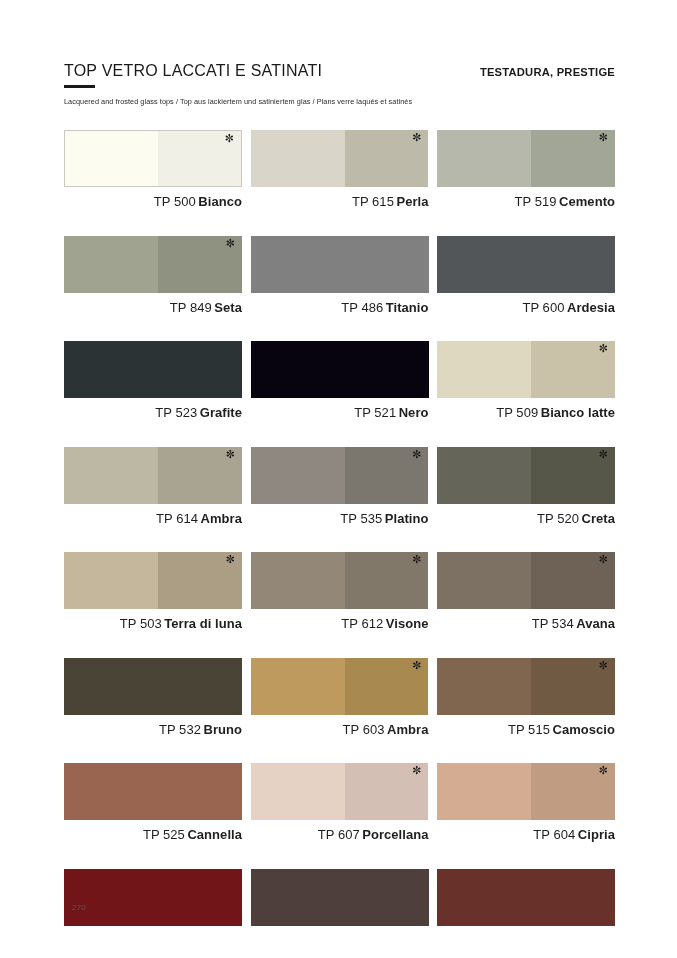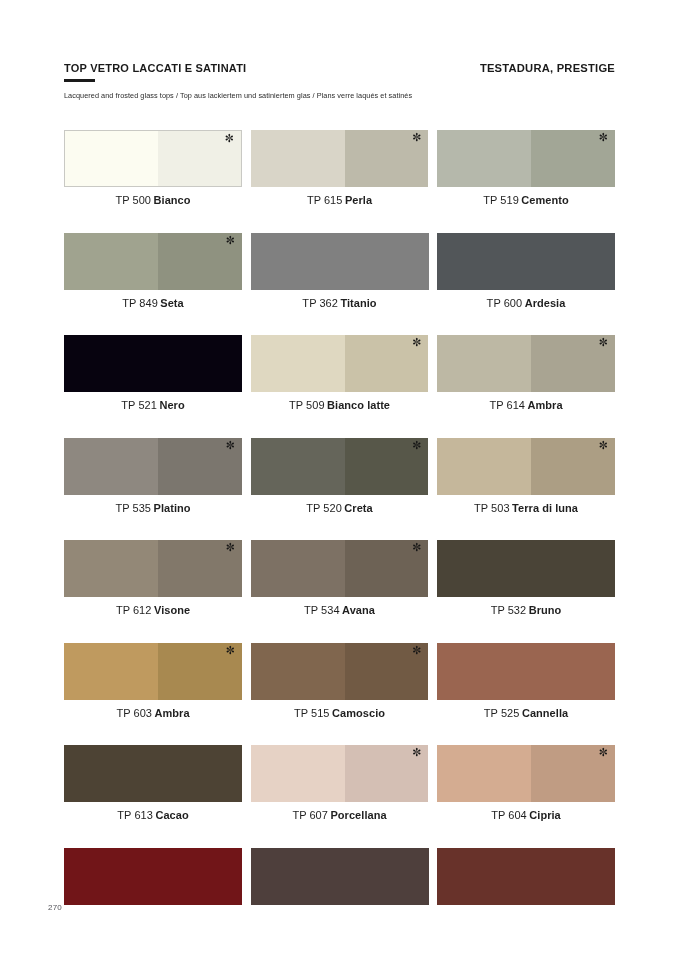--- a/index.html
+++ b/index.html
@@ -33,8 +33,8 @@
     align-items: baseline;
   }
   .title {
-    font-size: 11px;
-    font-weight: bold;
+    font-size: 16px;
+    font-weight: normal;
     letter-spacing: 0.22px;
     color: #1a1a1a;
     white-space: nowrap;

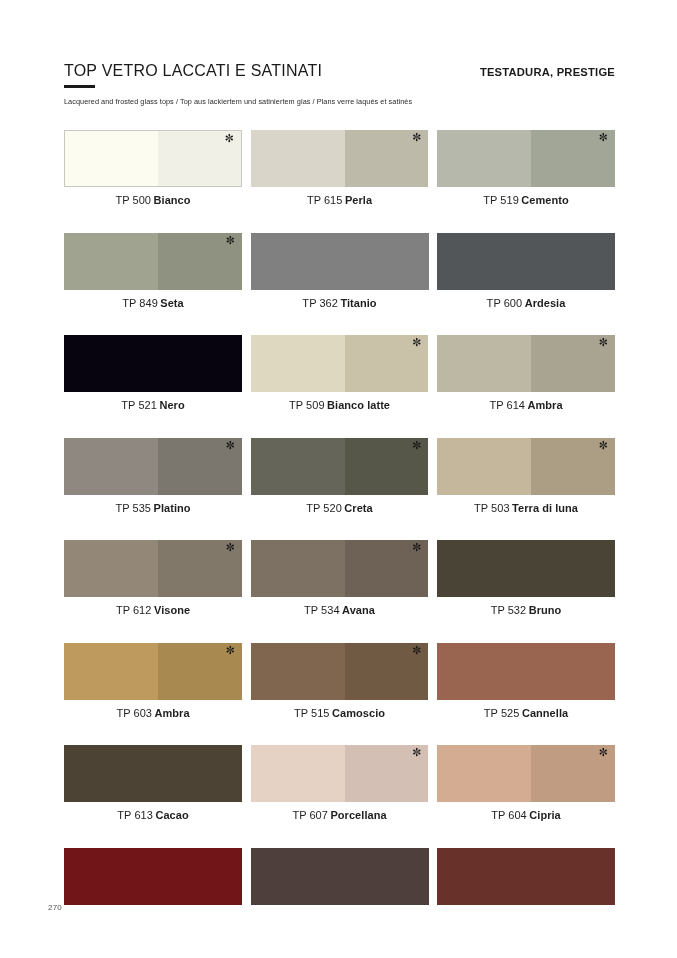--- a/index.html
+++ b/index.html
@@ -105,8 +105,8 @@
   }
   .caption {
     margin-top: 7px;
-    text-align: center;
-    font-size: 11px;
+    text-align: right;
+    font-size: 13px;
     color: #1f1f1f;
     letter-spacing: 0.05px;
     white-space: nowrap;

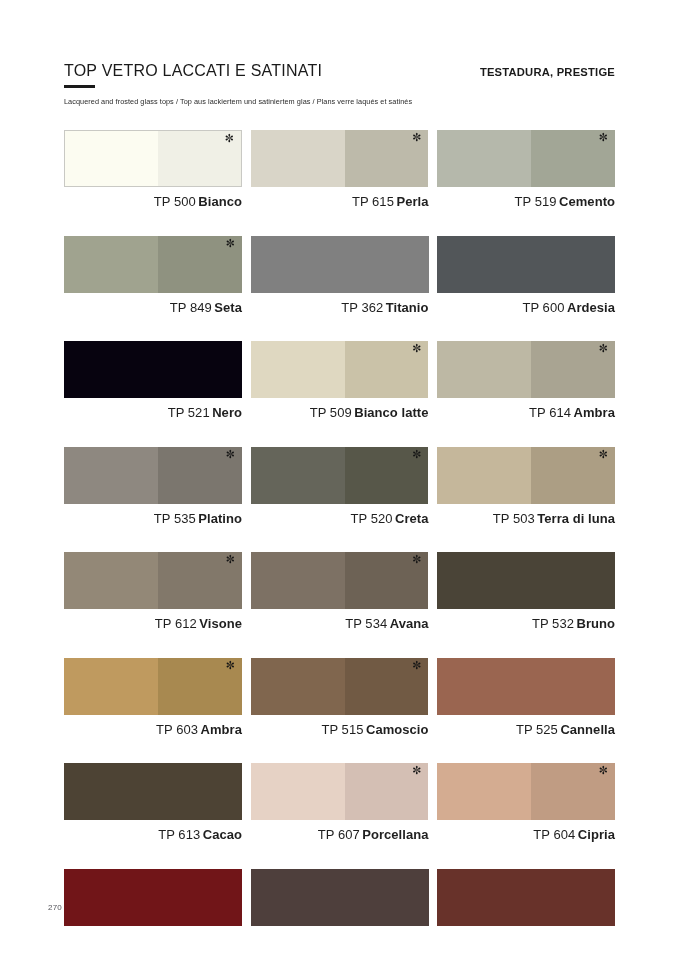--- a/index.html
+++ b/index.html
@@ -176,7 +176,7 @@
         <div class="swatch">
           <div class="tone tone-full" style="background: rgb(128, 128, 128);"></div>
         </div>
-        <div class="caption"><span class="code">TP 362</span><span class="name">Titanio</span></div>
+        <div class="caption"><span class="code">TP 486</span><span class="name">Titanio</span></div>
       </div>
       <div class="cell">
         <div class="swatch">

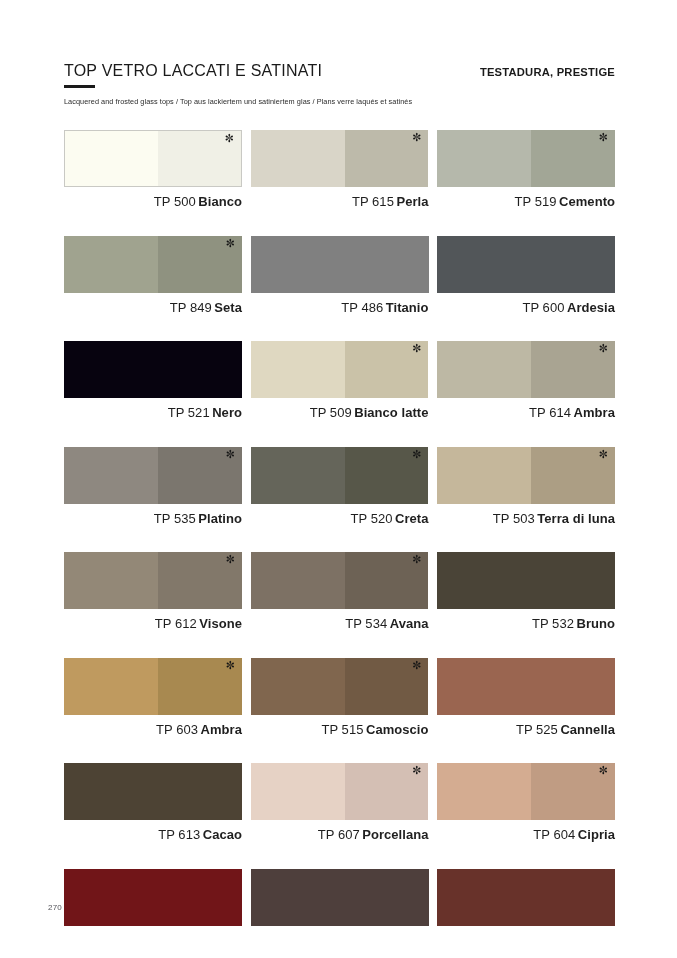--- a/index.html
+++ b/index.html
@@ -186,6 +186,12 @@
       </div>
       <div class="cell">
         <div class="swatch">
+          <div class="tone tone-full" style="background: rgb(44, 51, 52);"></div>
+        </div>
+        <div class="caption"><span class="code">TP 523</span><span class="name">Grafite</span></div>
+      </div>
+      <div class="cell">
+        <div class="swatch">
           <div class="tone tone-full" style="background: rgb(7, 3, 15);"></div>
         </div>
         <div class="caption"><span class="code">TP 521</span><span class="name">Nero</span></div>

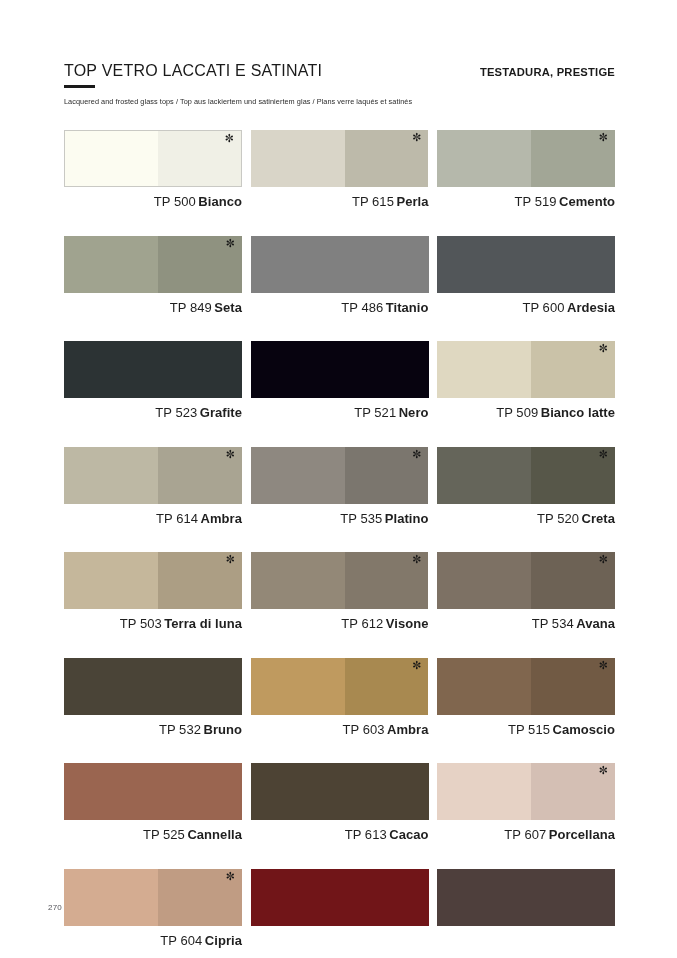--- a/index.html
+++ b/index.html
@@ -282,12 +282,6 @@
       </div>
       <div class="cell">
         <div class="swatch">
-          <div class="tone tone-full" style="background: rgb(77, 67, 52);"></div>
-        </div>
-        <div class="caption"><span class="code">TP 613</span><span class="name">Cacao</span></div>
-      </div>
-      <div class="cell">
-        <div class="swatch">
           <div class="tone tone-left" style="background: rgb(230, 210, 197);"></div>
           <div class="tone tone-right" style="background: rgb(212, 191, 180);"></div>
           <div class="star">✼</div>

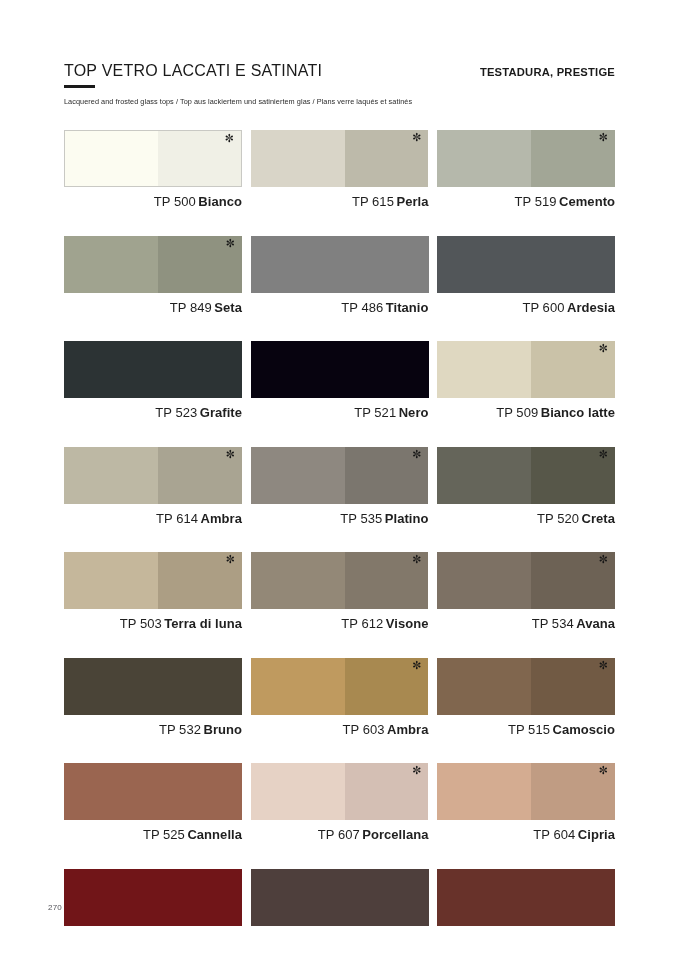--- a/index.html
+++ b/index.html
@@ -117,7 +117,7 @@
   
   .page-number {
     position: absolute;
-    left: 48px;
+    left: 72px;
     top: 903px;
     font-size: 8px;
     color: #55555a;

